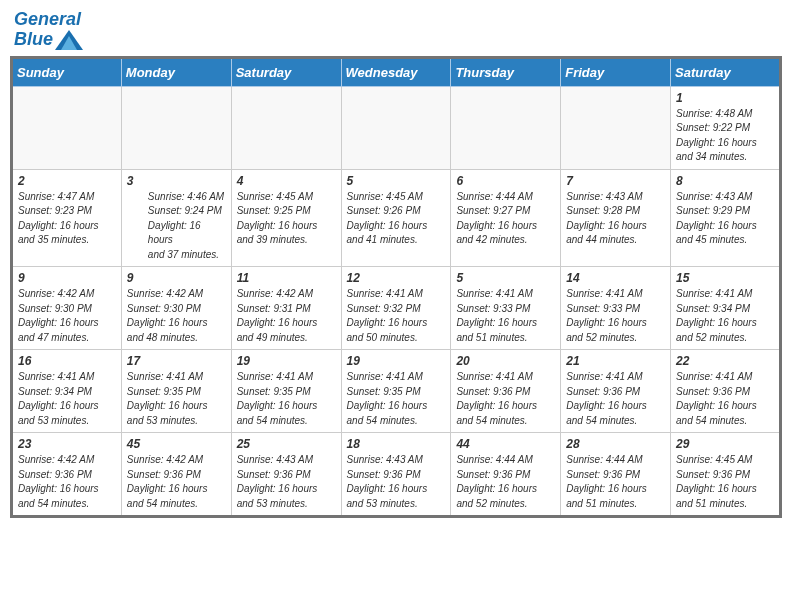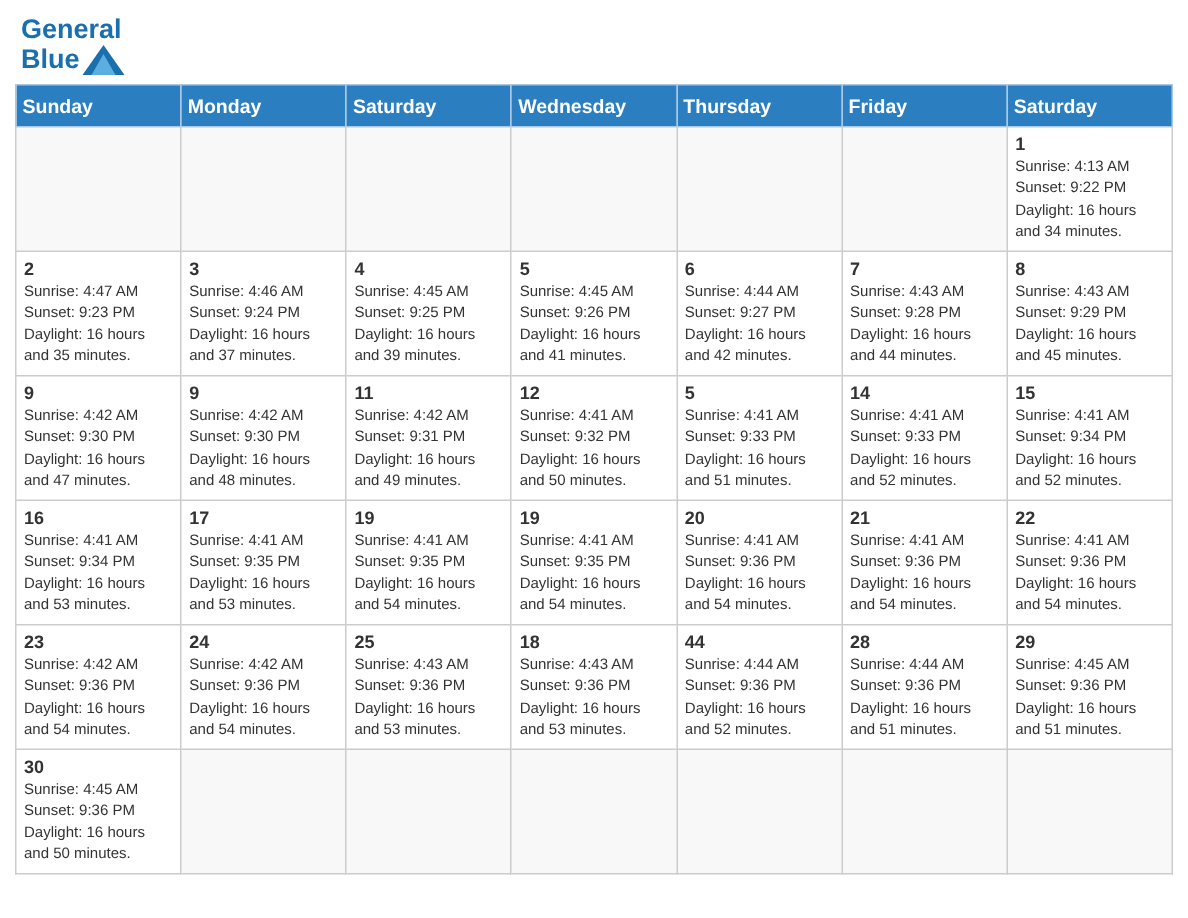--- a/index.html
+++ b/index.html
@@ -26,6 +26,7 @@
       font-weight: bold;
       color: #333;
       line-height: 1.1;
+      font-style: italic;
     }
     .logo-text span {
       color: #1a6faf;

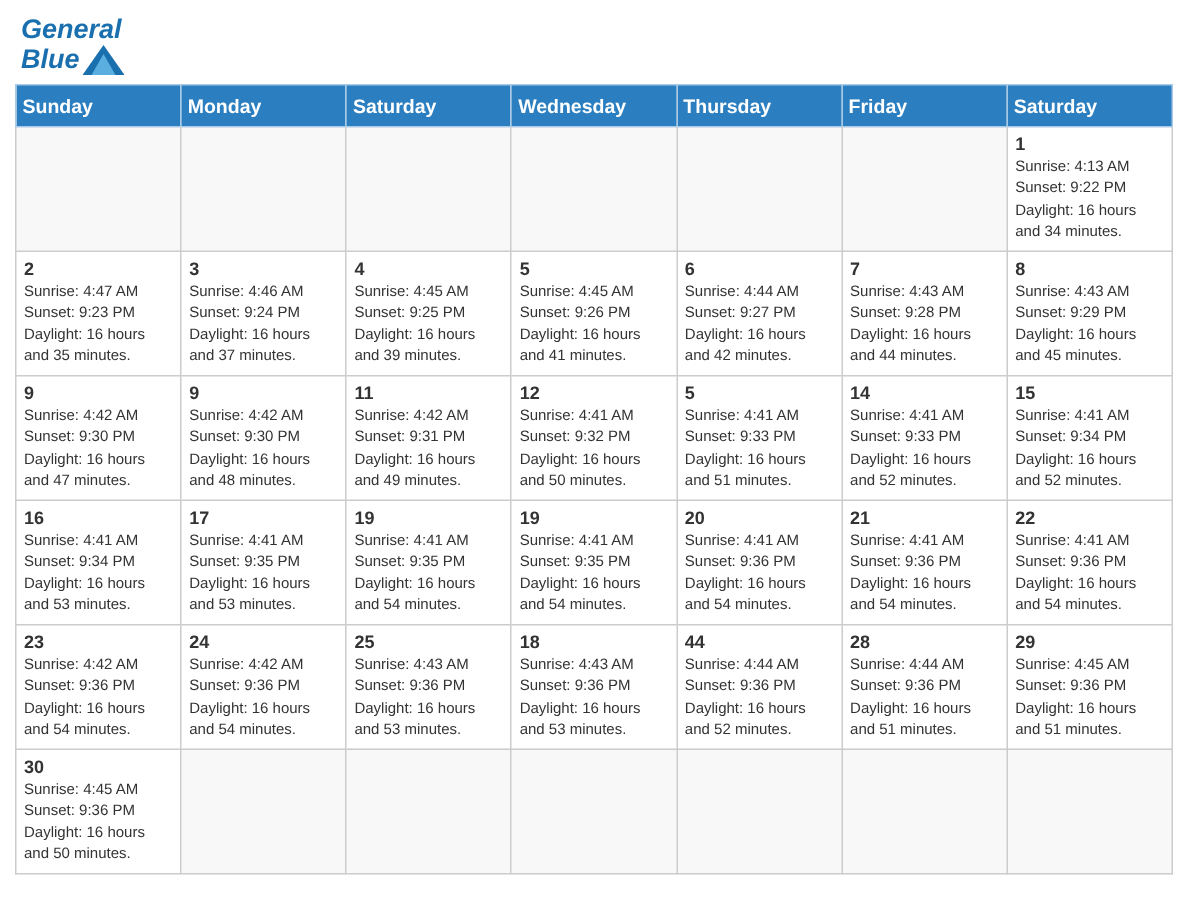--- a/index.html
+++ b/index.html
@@ -47,7 +47,8 @@
     .calendar {
       width: 100%;
       border-collapse: collapse;
-      border: 1px solid #737373;
+      border: 3px solid #737373;
+      font-style: italic;
     }
     .calendar thead tr th {
       background-color: #2b7fc0;

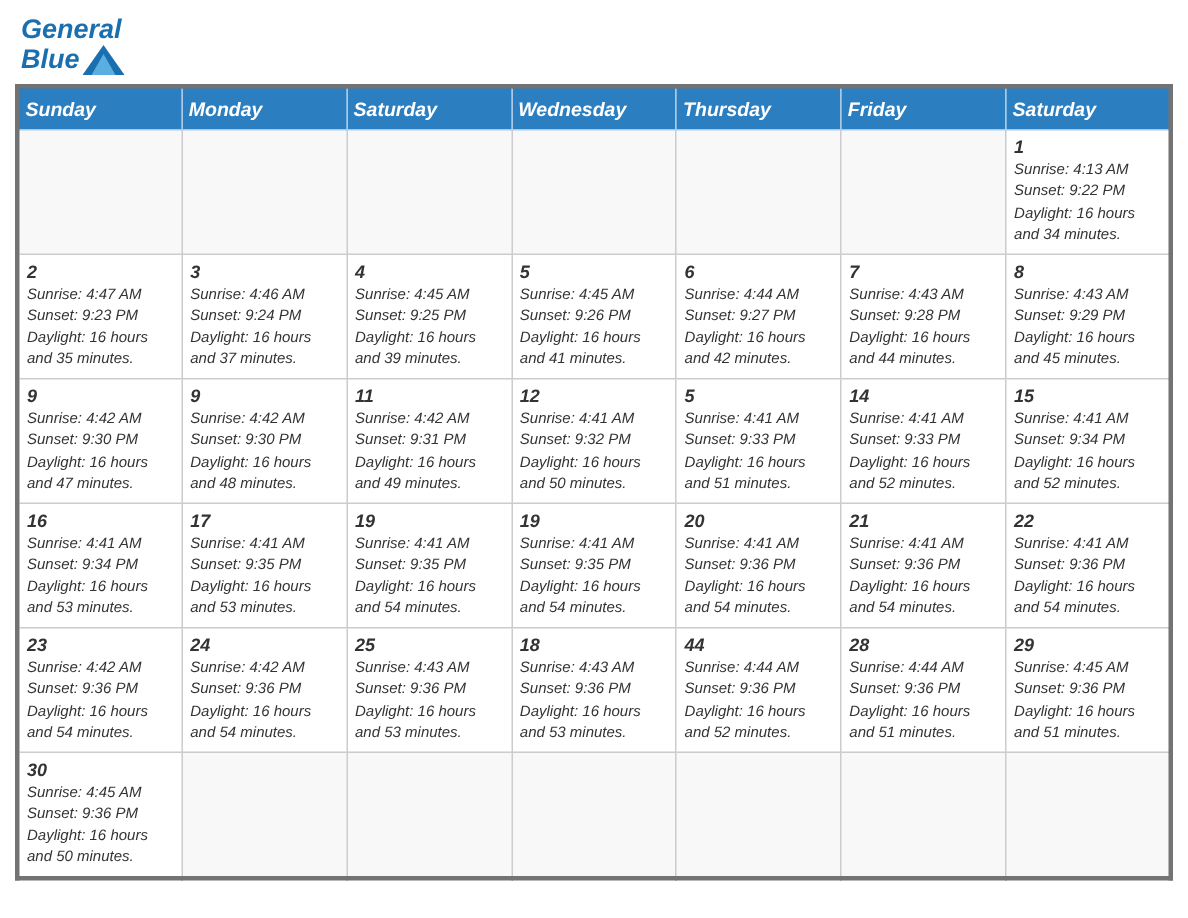--- a/index.html
+++ b/index.html
@@ -129,7 +129,7 @@
         <td class="empty-cell"></td>
         <td>
           <span class="day-number">1</span>
-          <div class="day-info" style="white-space: pre-line;">Sunrise: 4:13 AM
+          <div class="day-info" style="white-space: pre-line;">Sunrise: 4:48 AM
 Sunset: 9:22 PM
 Daylight: 16 hours
 and 34 minutes.</div>

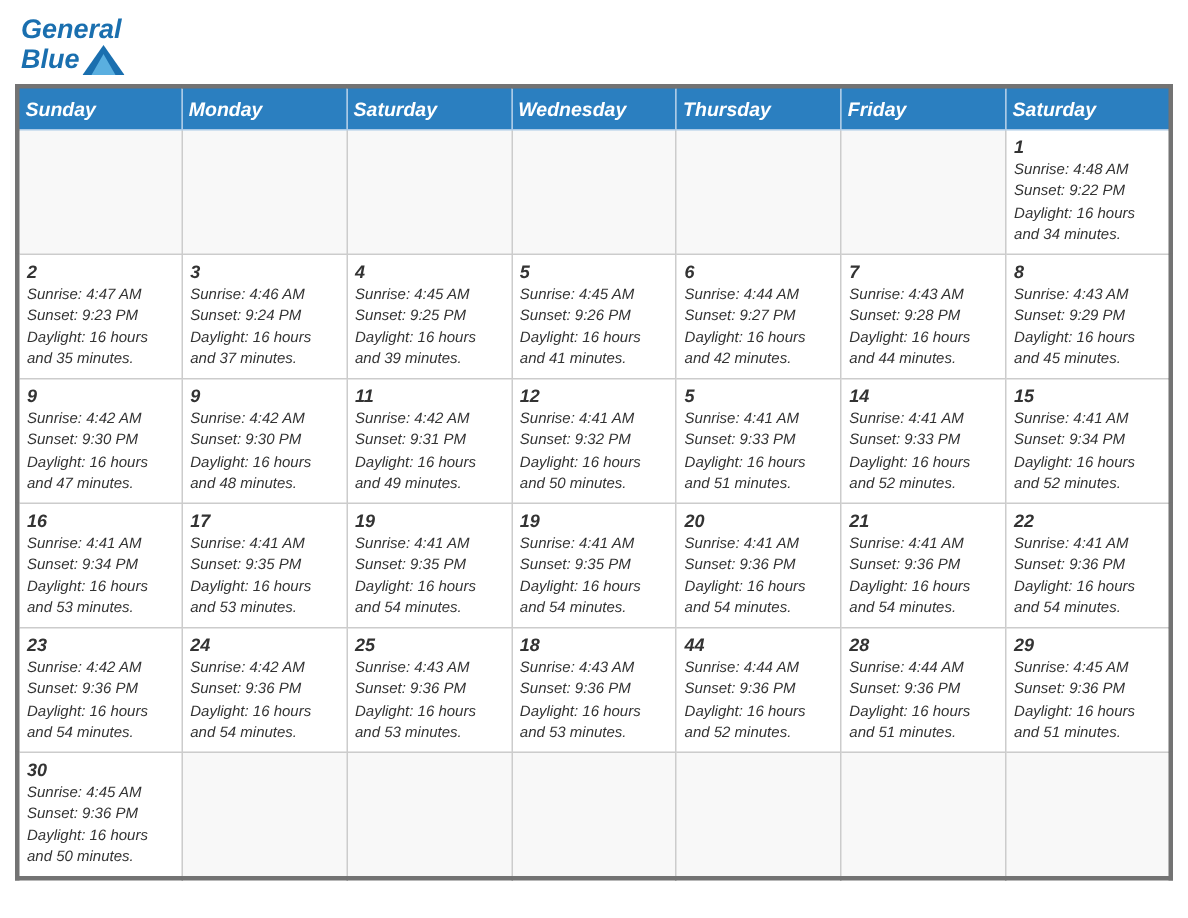--- a/index.html
+++ b/index.html
@@ -145,7 +145,7 @@
         </td>
         <td>
           <span class="day-number">3</span>
-          <div class="day-info" style="white-space: pre-line;">Sunrise: 4:46 AM
+          <div class="day-info" style="white-space: pre-line; margin-left: 21px;">Sunrise: 4:46 AM
 Sunset: 9:24 PM
 Daylight: 16 hours
 and 37 minutes.</div>

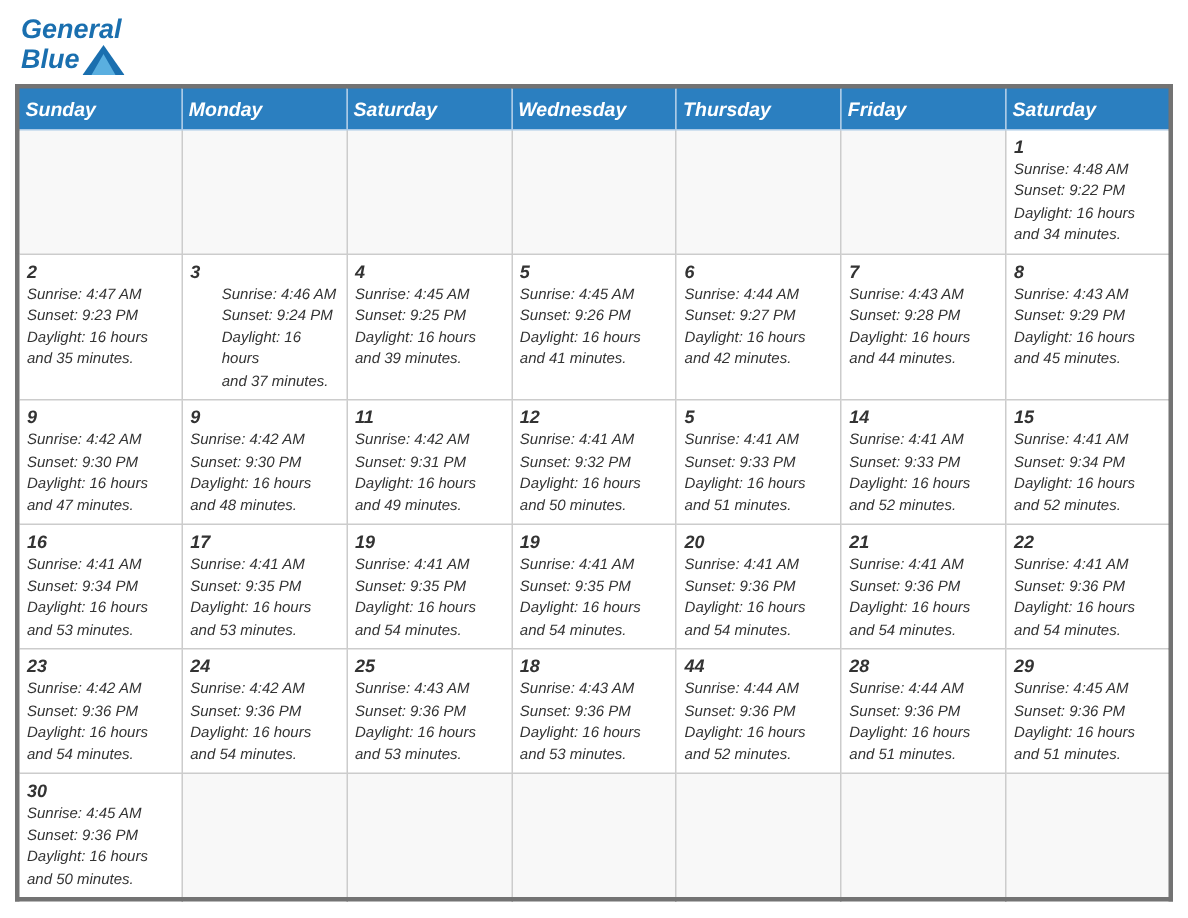--- a/index.html
+++ b/index.html
@@ -297,7 +297,7 @@
 and 54 minutes.</div>
         </td>
         <td>
-          <span class="day-number">24</span>
+          <span class="day-number">45</span>
           <div class="day-info" style="white-space: pre-line;">Sunrise: 4:42 AM
 Sunset: 9:36 PM
 Daylight: 16 hours

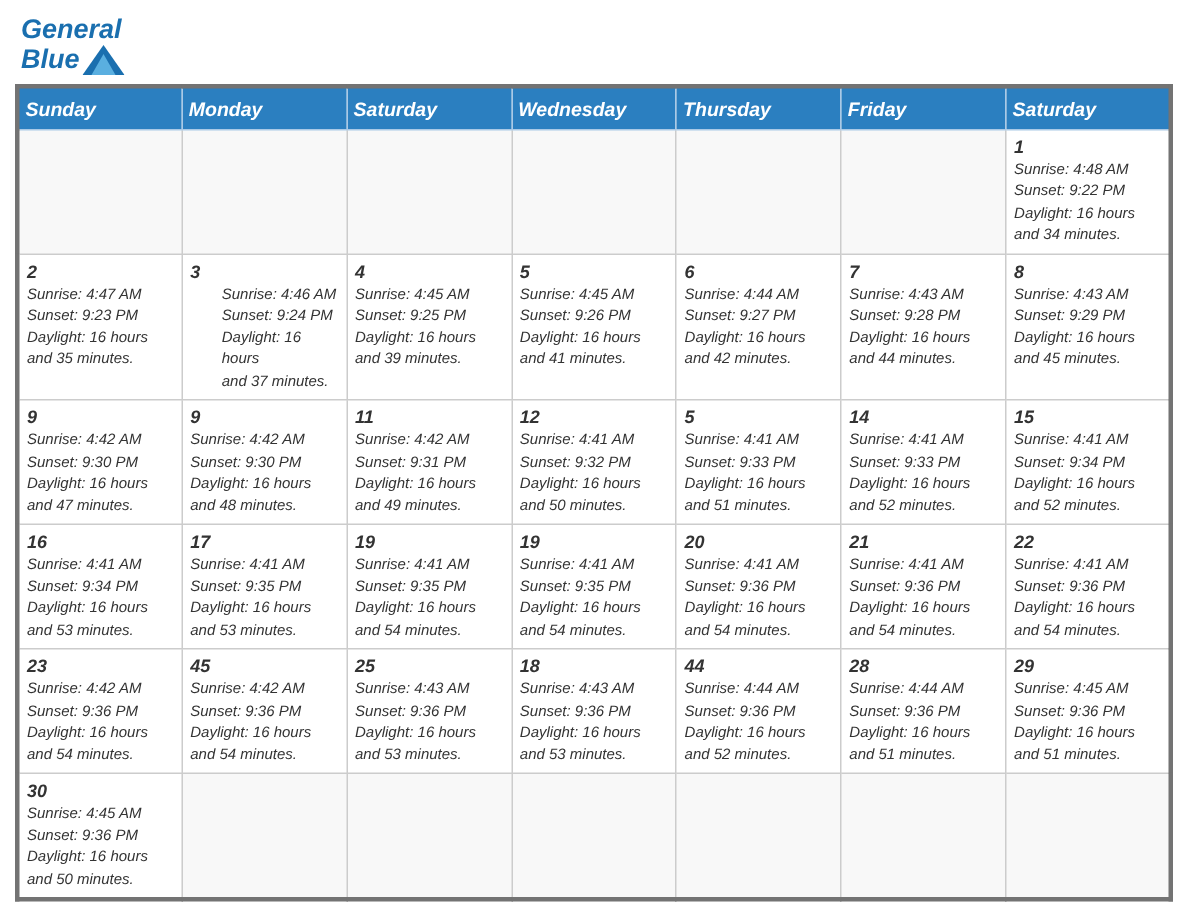--- a/index.html
+++ b/index.html
@@ -339,21 +339,6 @@
 and 51 minutes.</div>
         </td>
       </tr>
-      <tr>
-        <td>
-          <span class="day-number">30</span>
-          <div class="day-info" style="white-space: pre-line;">Sunrise: 4:45 AM
-Sunset: 9:36 PM
-Daylight: 16 hours
-and 50 minutes.</div>
-        </td>
-        <td class="empty-cell"></td>
-        <td class="empty-cell"></td>
-        <td class="empty-cell"></td>
-        <td class="empty-cell"></td>
-        <td class="empty-cell"></td>
-        <td class="empty-cell"></td>
-      </tr>
     </tbody>
 </table>
 

